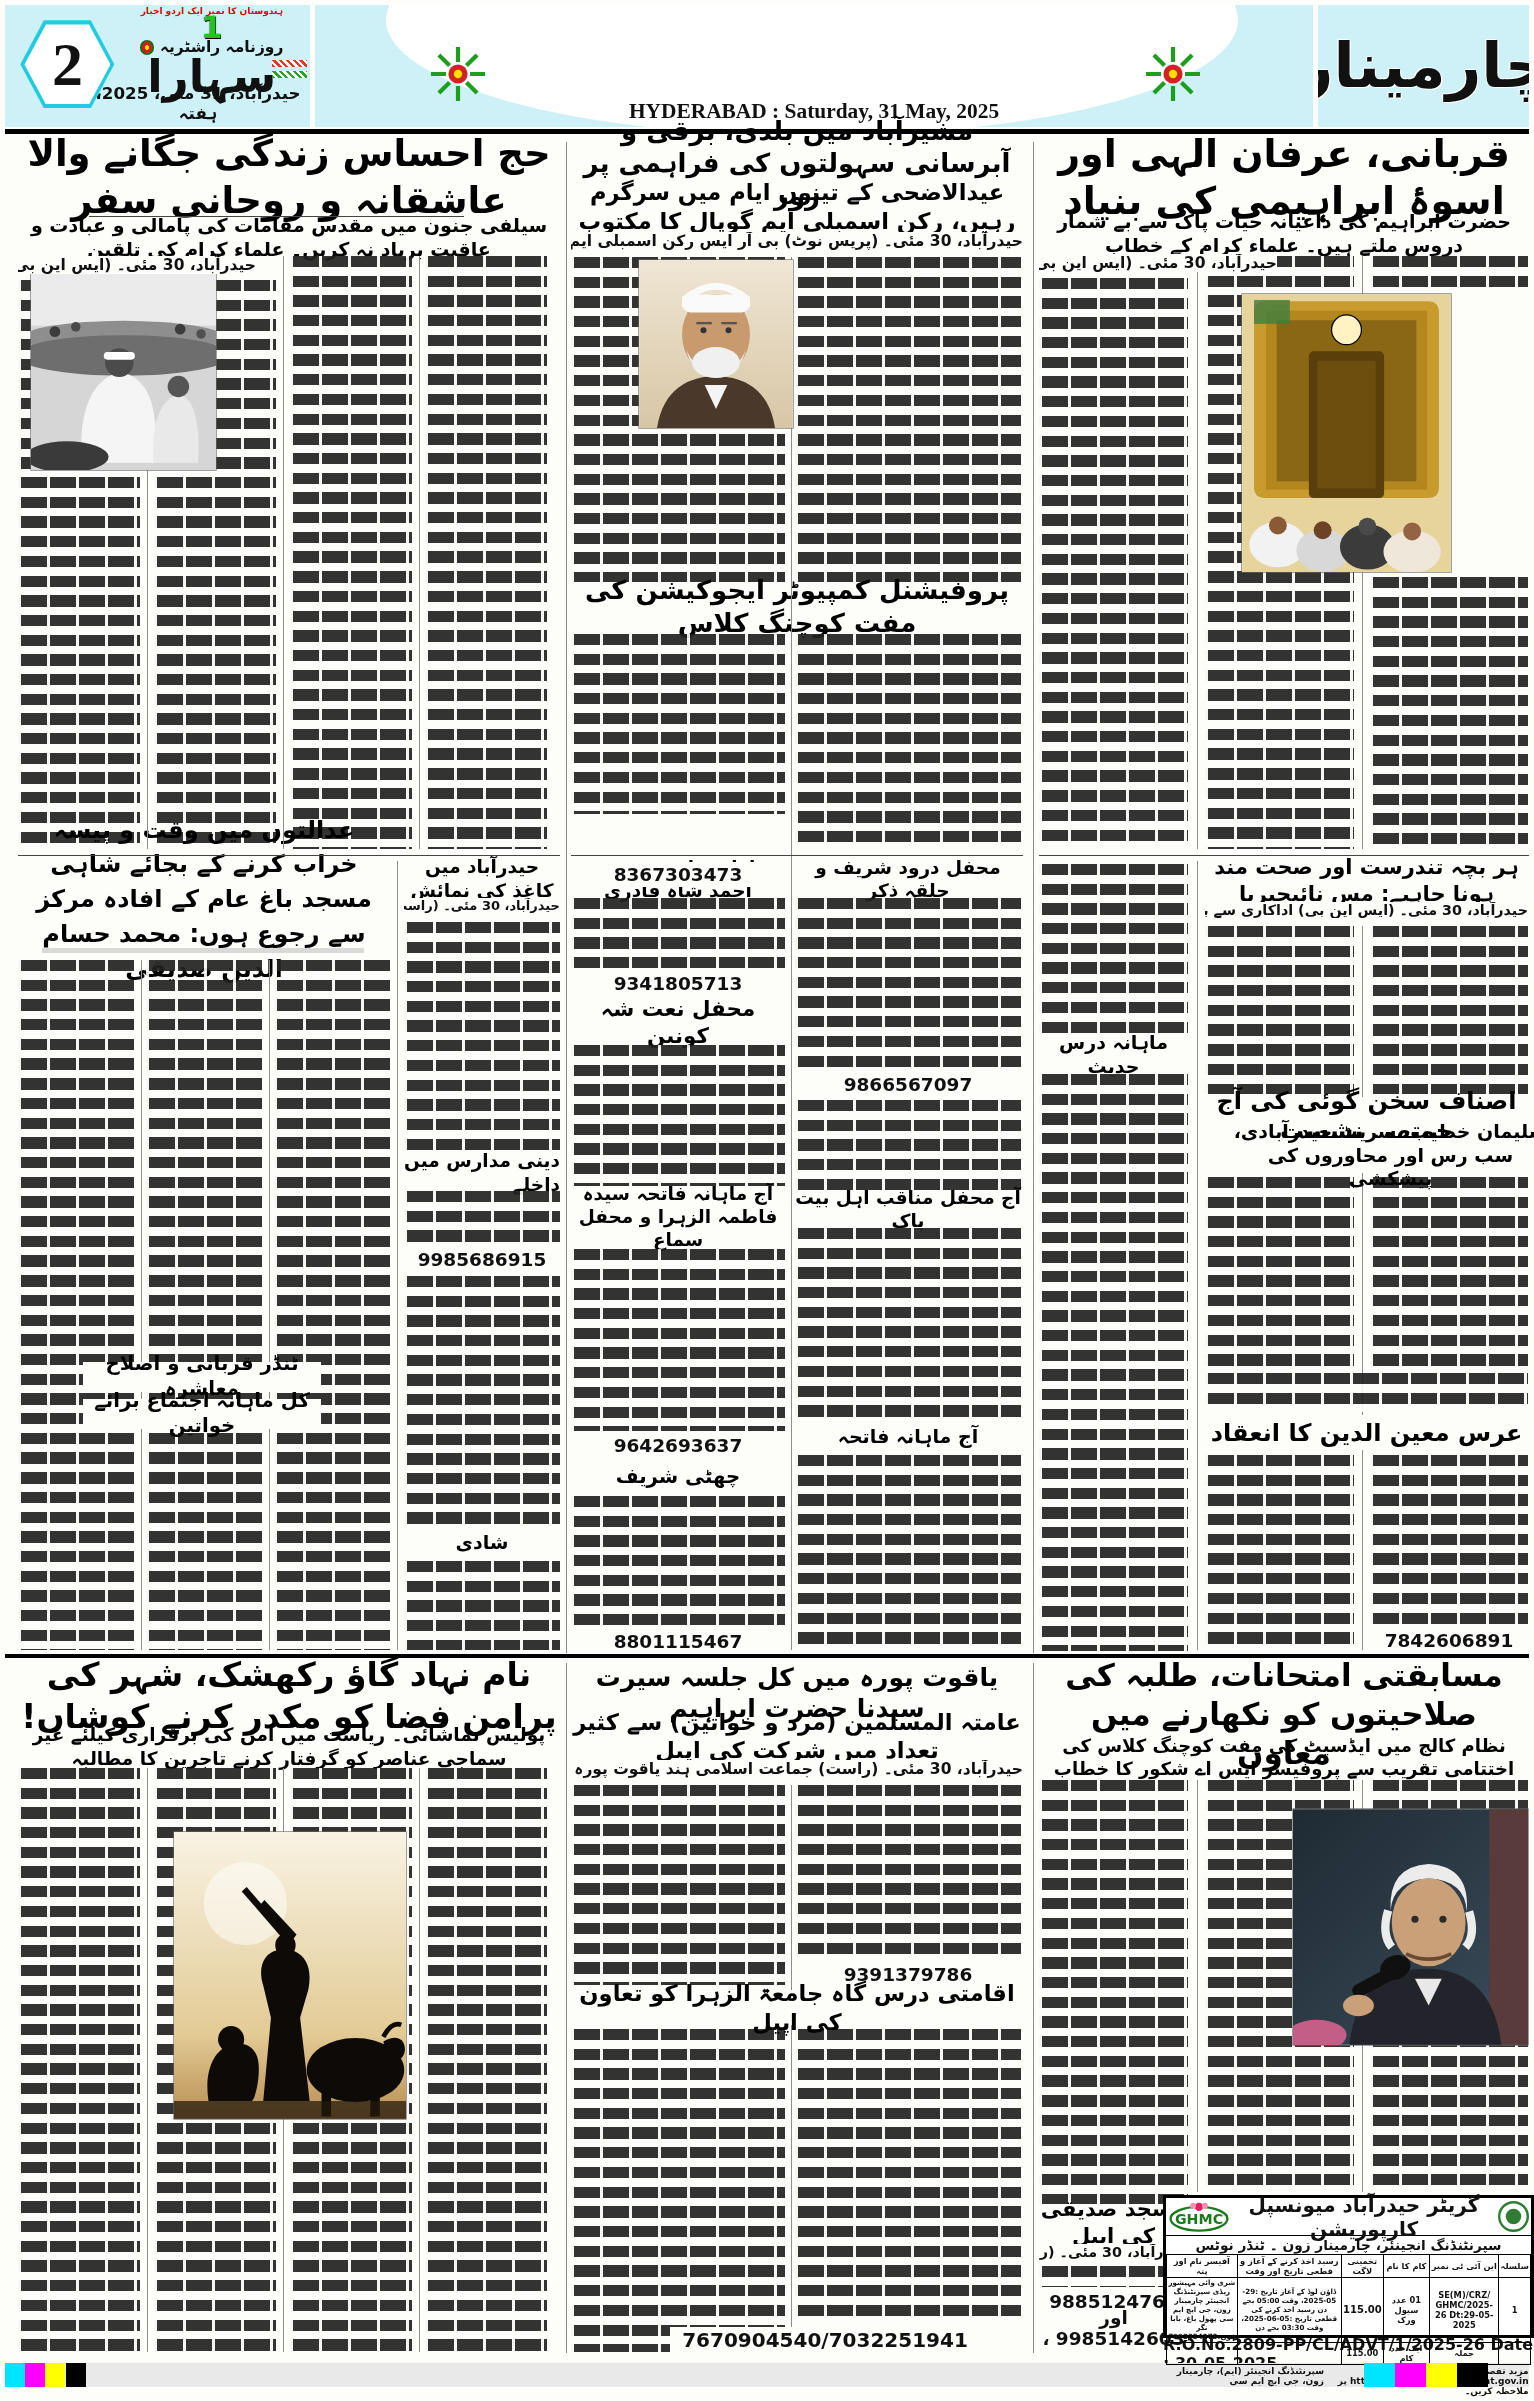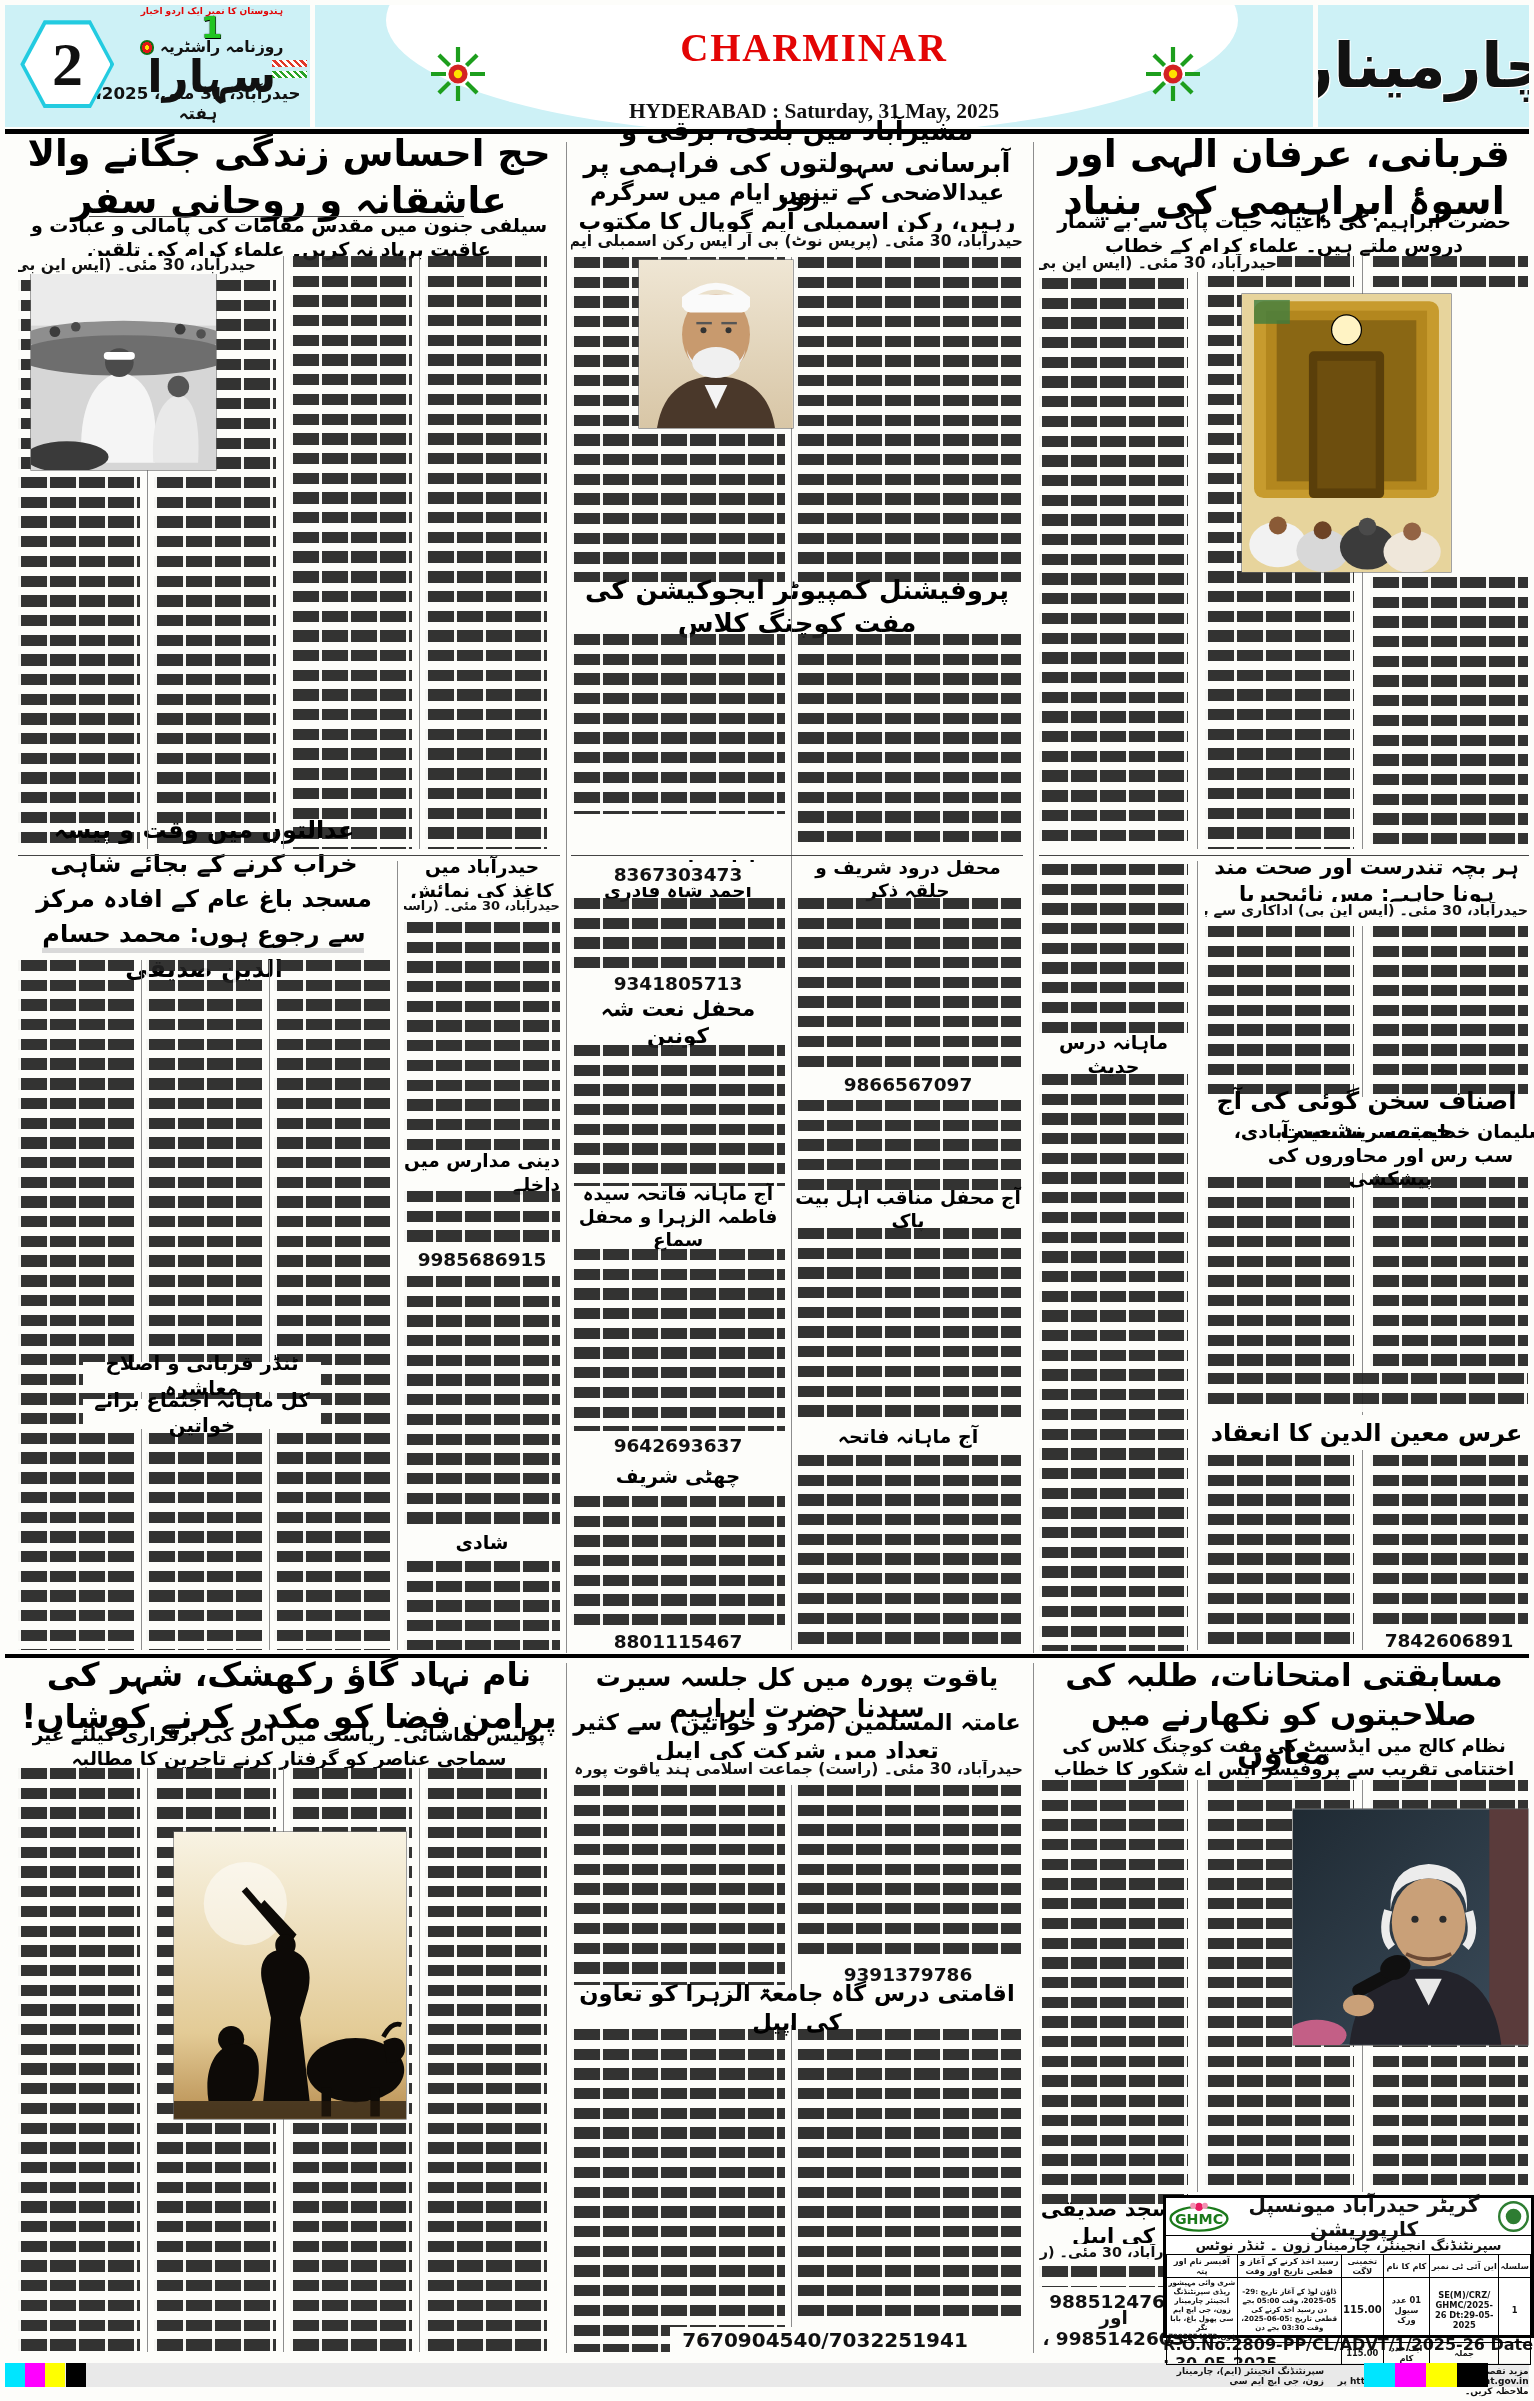--- a/index.html
+++ b/index.html
@@ -88,7 +88,6 @@
       <circle cx="50" cy="50" r="16" fill="#d42222"></circle>
         <circle cx="50" cy="50" r="7" fill="#ffe100"></circle>
     </svg>
-    <div class="abs serif red" style="left:0;top:20px;width:100%;text-align:center;font-size:39px;font-weight:bold;letter-spacing:1.8px;">CHARMINAR</div>
     <div class="abs serif" style="left:0;top:94px;width:100%;text-align:center;font-size:21.4px;font-weight:bold;">HYDERABAD : Saturday, 31 May, 2025</div>
   </div>
 

